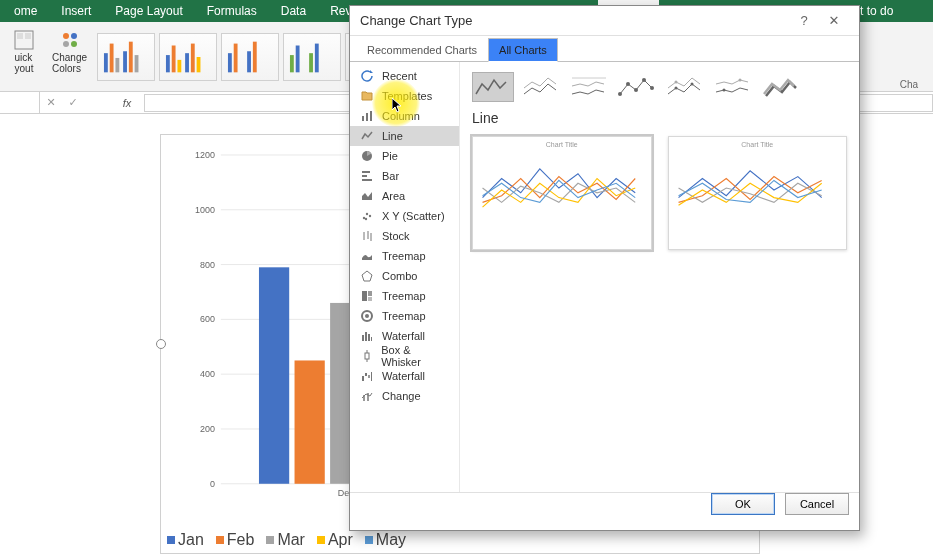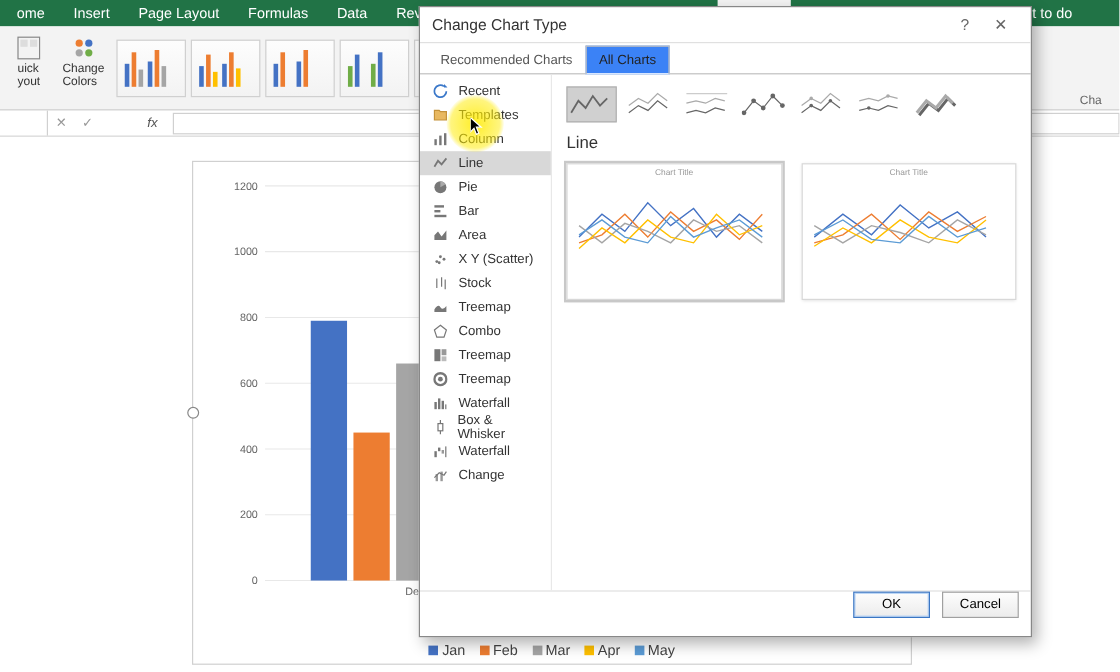--- a/index.html
+++ b/index.html
@@ -34,7 +34,7 @@
   .chart-handles::before { left:-5px; top:50%; transform:translateY(-50%); }
   .chart-handles::after { right:-5px; top:50%; transform:translateY(-50%); }
   .plot-area { position:absolute; left:20px; top:10px; right:20px; bottom:50px; }
-  .legend { position:absolute; bottom:4px; left:0; right:0; text-align:center; font-size:12px; color:#444; }
+  .legend { position:absolute; bottom:4px; left:0; right:0; font-size:16px; color:#444; }
   .legend .legitem { display:inline-flex; align-items:center; margin:0 6px; }
   .legend .sw { width:8px; height:8px; margin-right:3px; }
 

